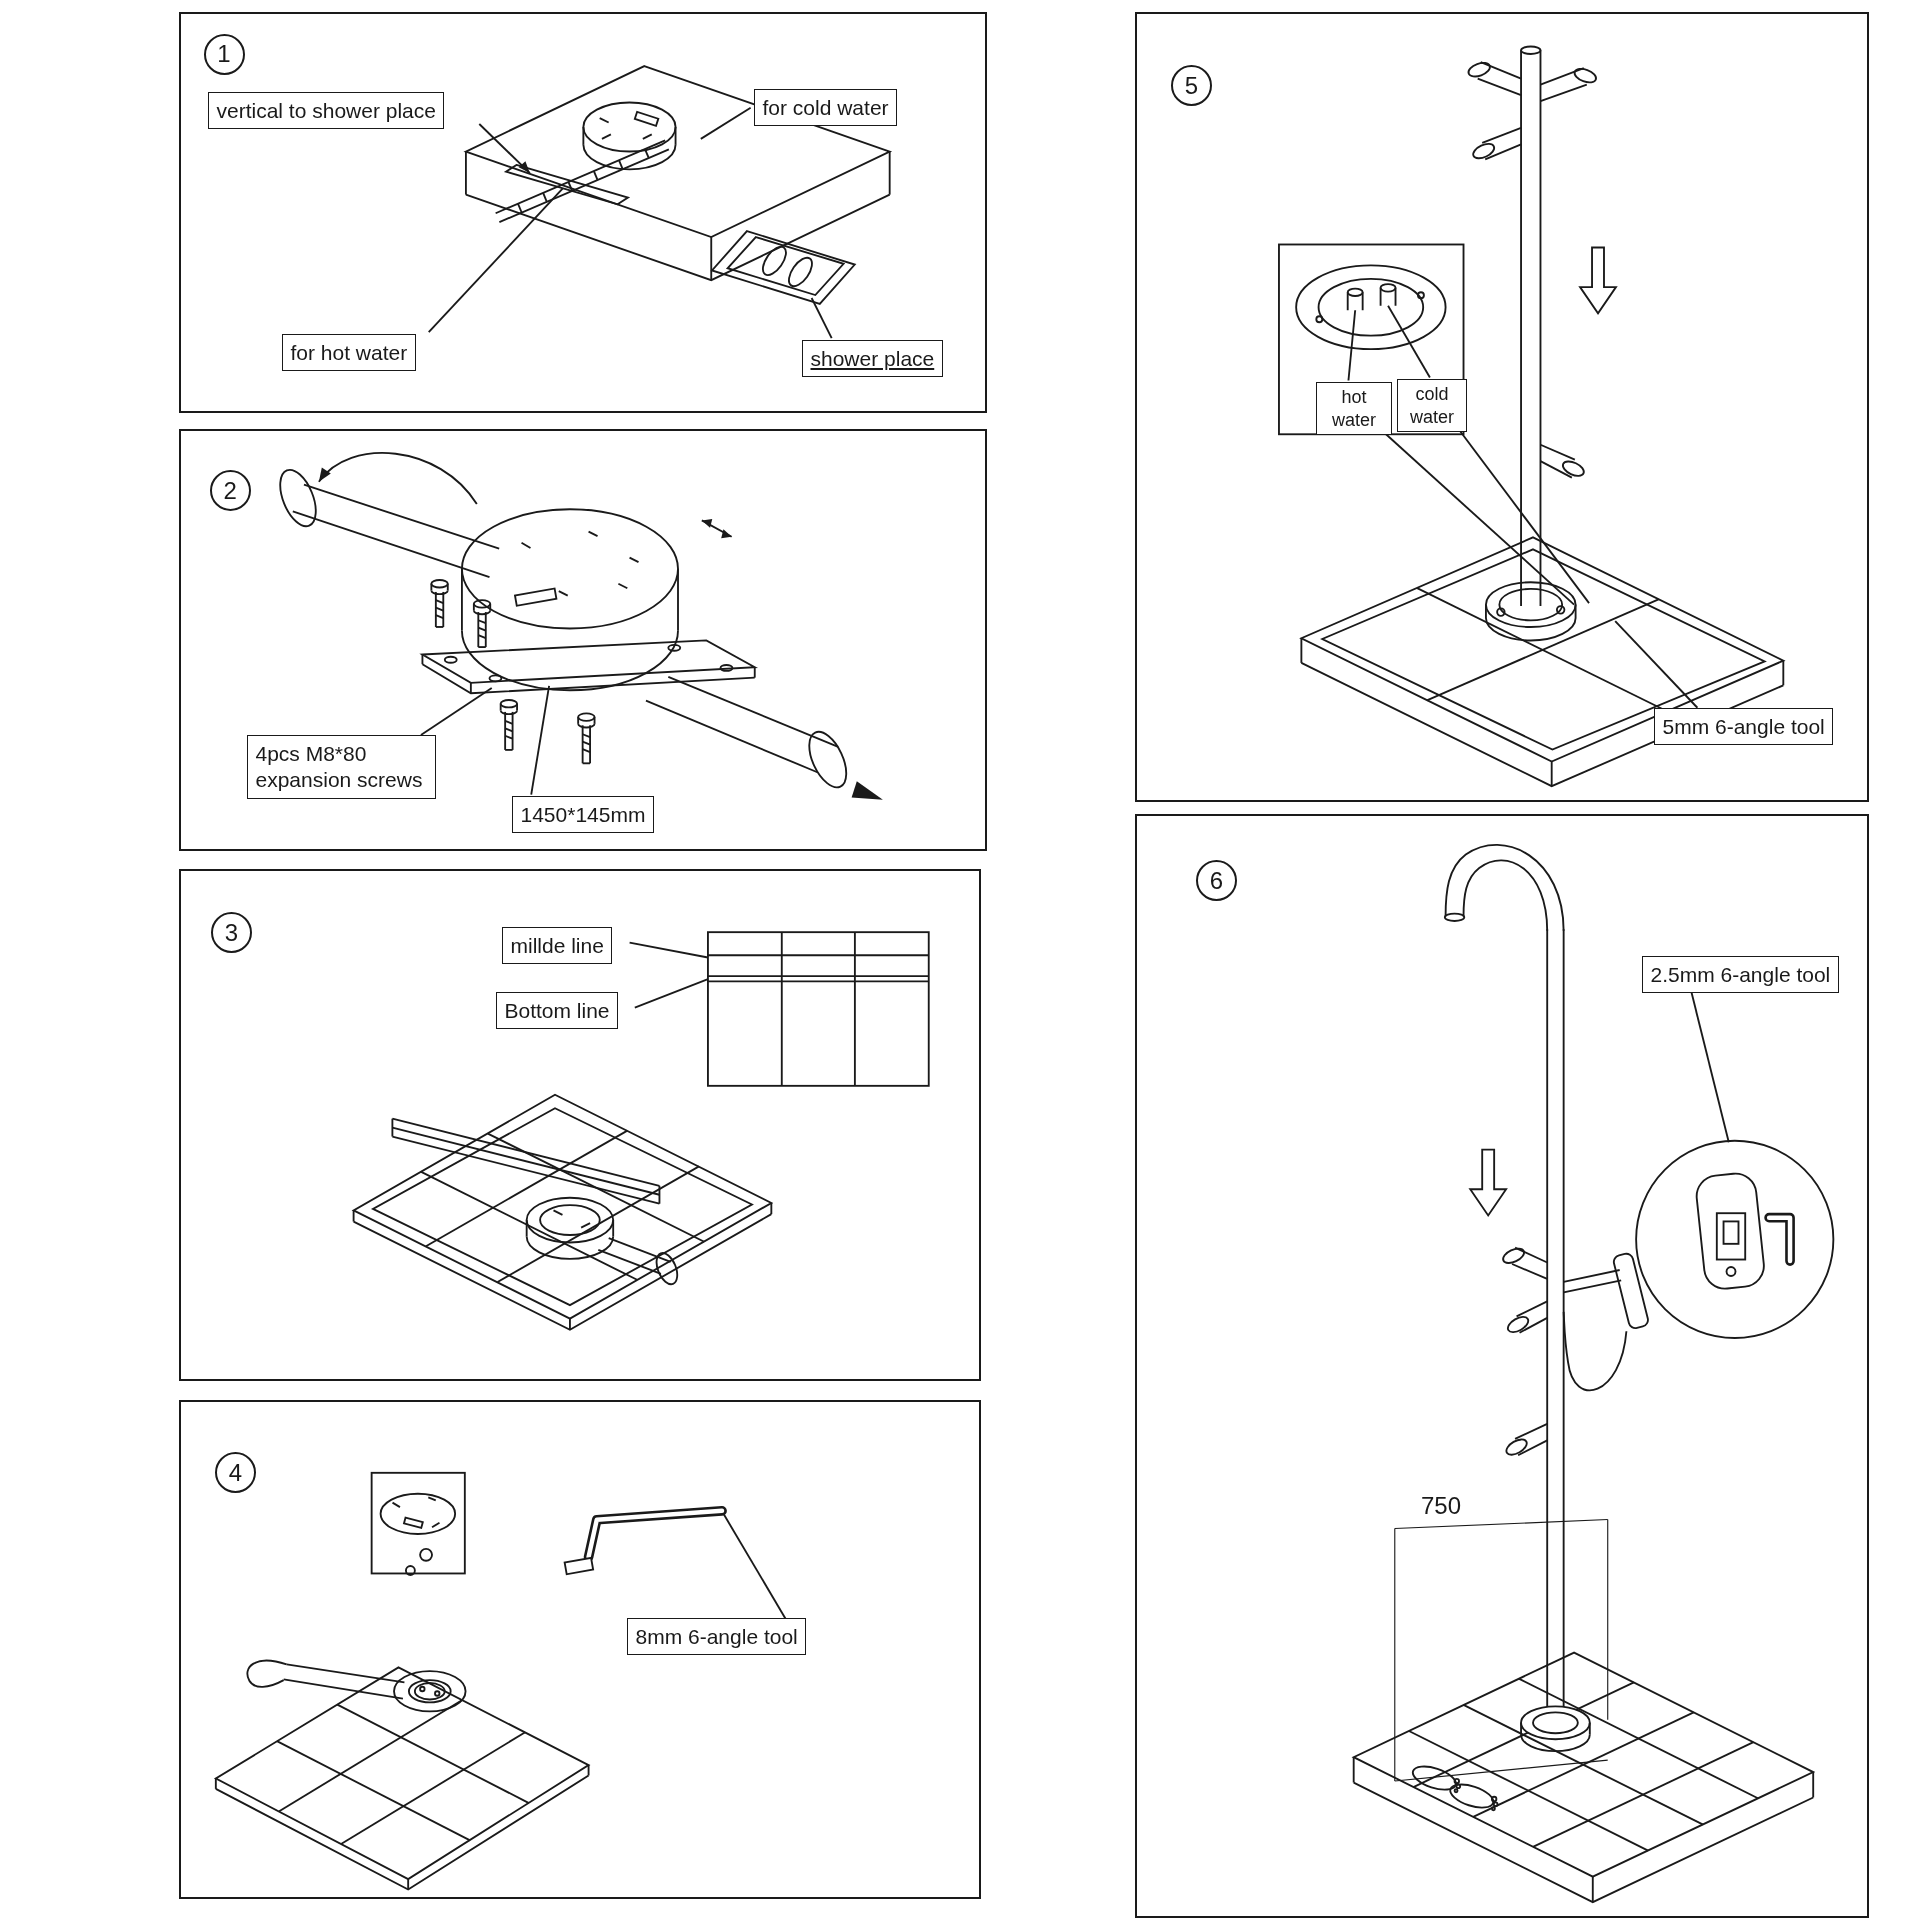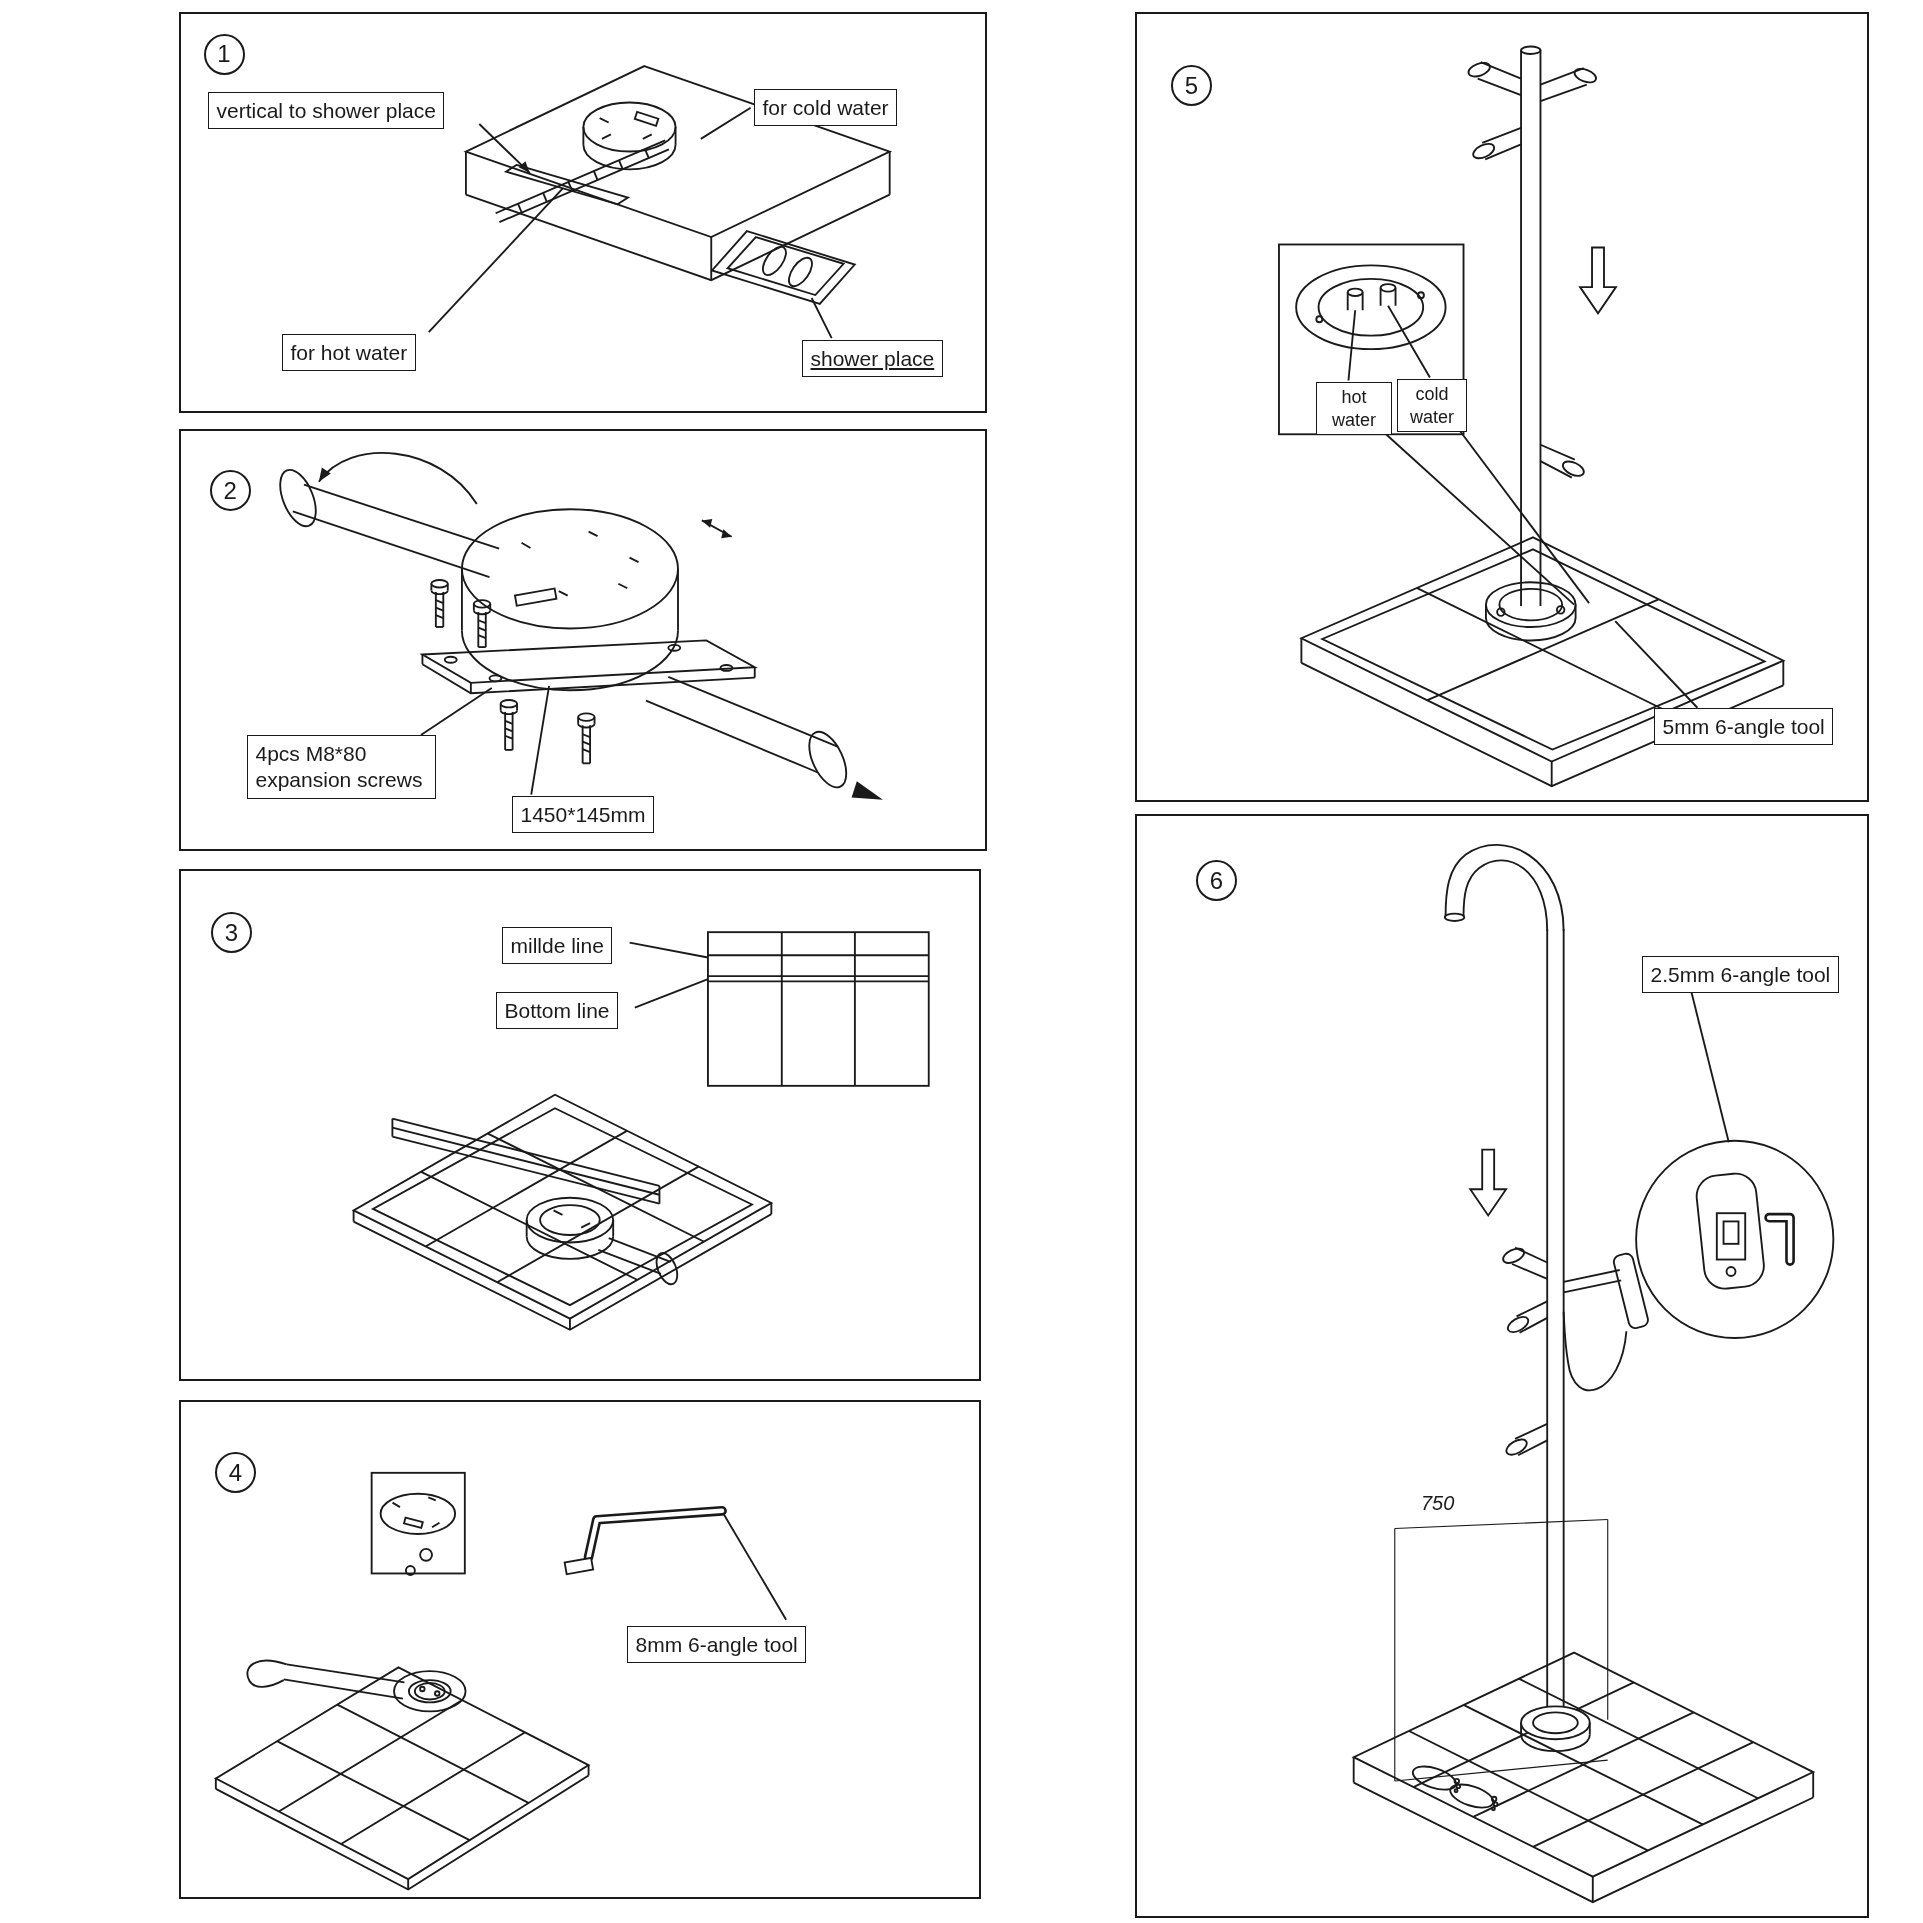--- a/index.html
+++ b/index.html
@@ -14,7 +14,7 @@
              font-size:21px; line-height:1.25; white-space:nowrap; }
   .callout.wrap { white-space:normal; }
   .callout.small { font-size:18px; text-align:center; padding:3px 6px; }
-  .dim-label { position:absolute; font-size:20px; background:transparent;font-style:italic; }
+  .dim-label { position:absolute; font-size:24px; background:transparent; }
   svg line, svg path, svg ellipse, svg circle, svg rect, svg polygon, svg polyline
       { stroke:#1a1a1a; stroke-width:2.5; fill:none; }
   svg .fb { fill:#1a1a1a; stroke:none; }            

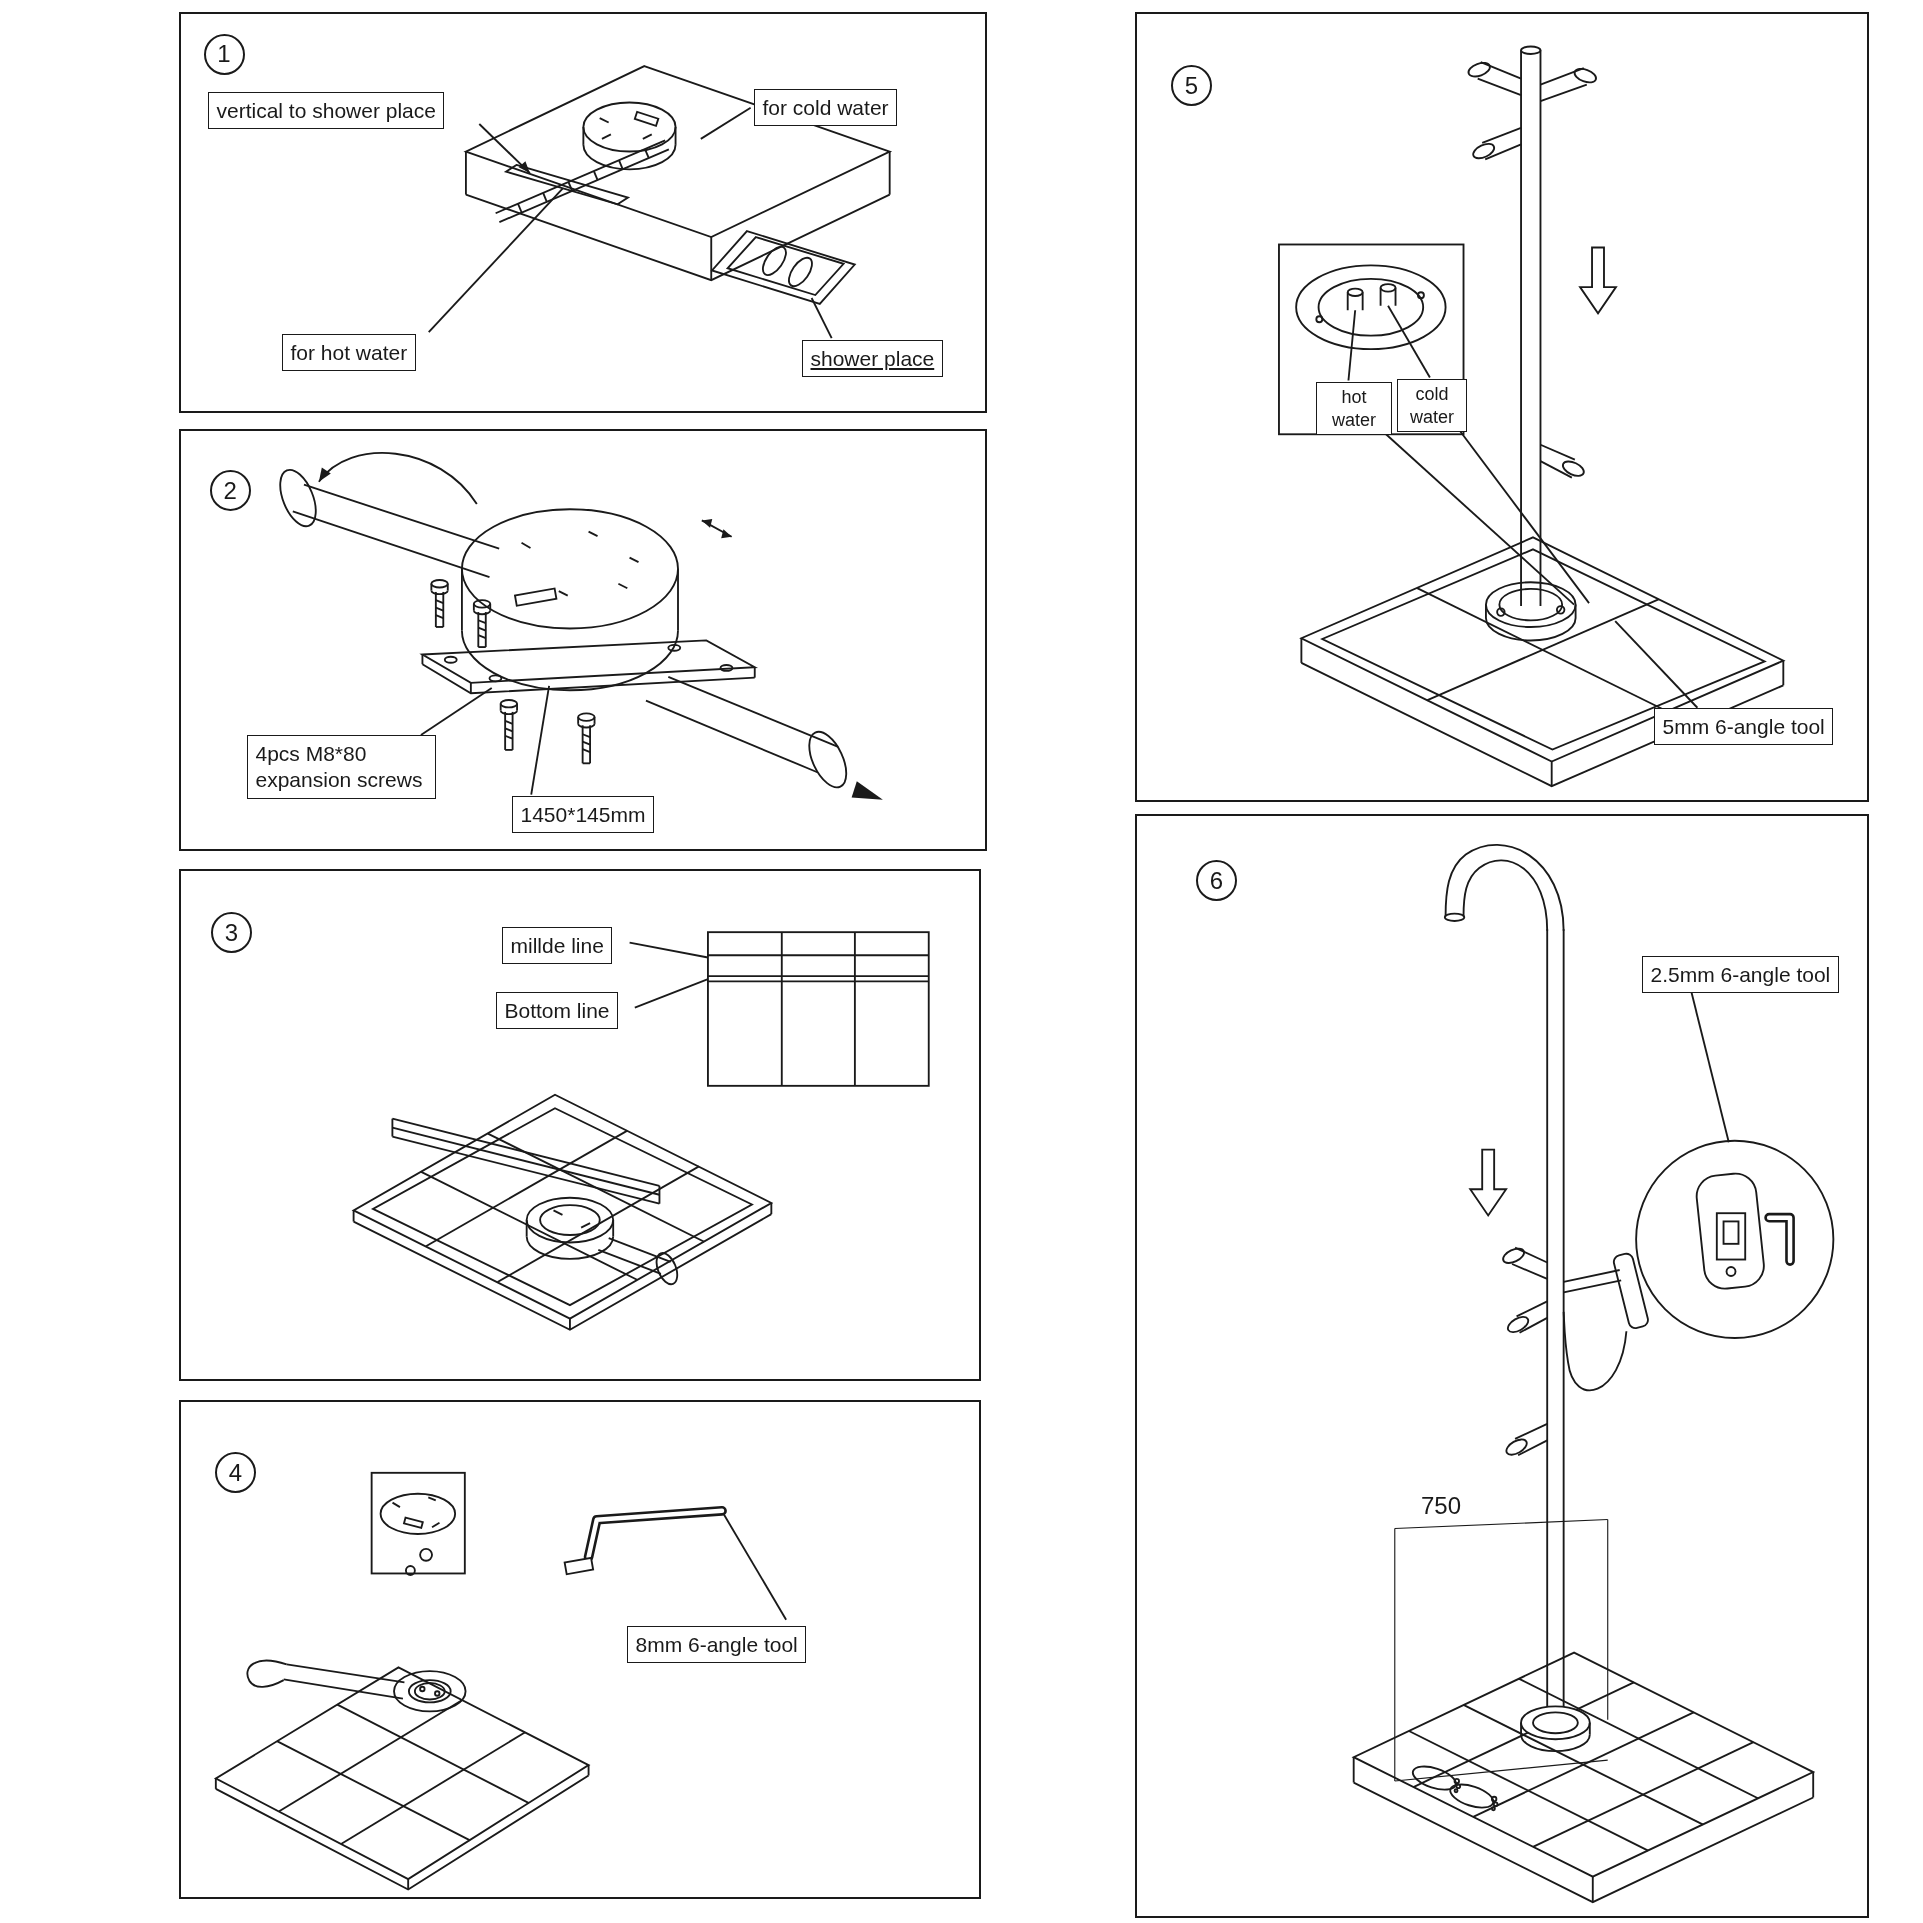--- a/index.html
+++ b/index.html
@@ -272,7 +272,7 @@
       </g>
     </svg>
     <div class="badge" style="left:34px; top:50px;">4</div>
-    <div class="callout" style="left:446px; top:216px;margin-top:8px;">8mm 6-angle tool</div>
+    <div class="callout" style="left:446px; top:216px;">8mm 6-angle tool</div>
   </section>
 
   <section class="panel" style="left:1135px; top:12px; width:734px; height:790px;">

